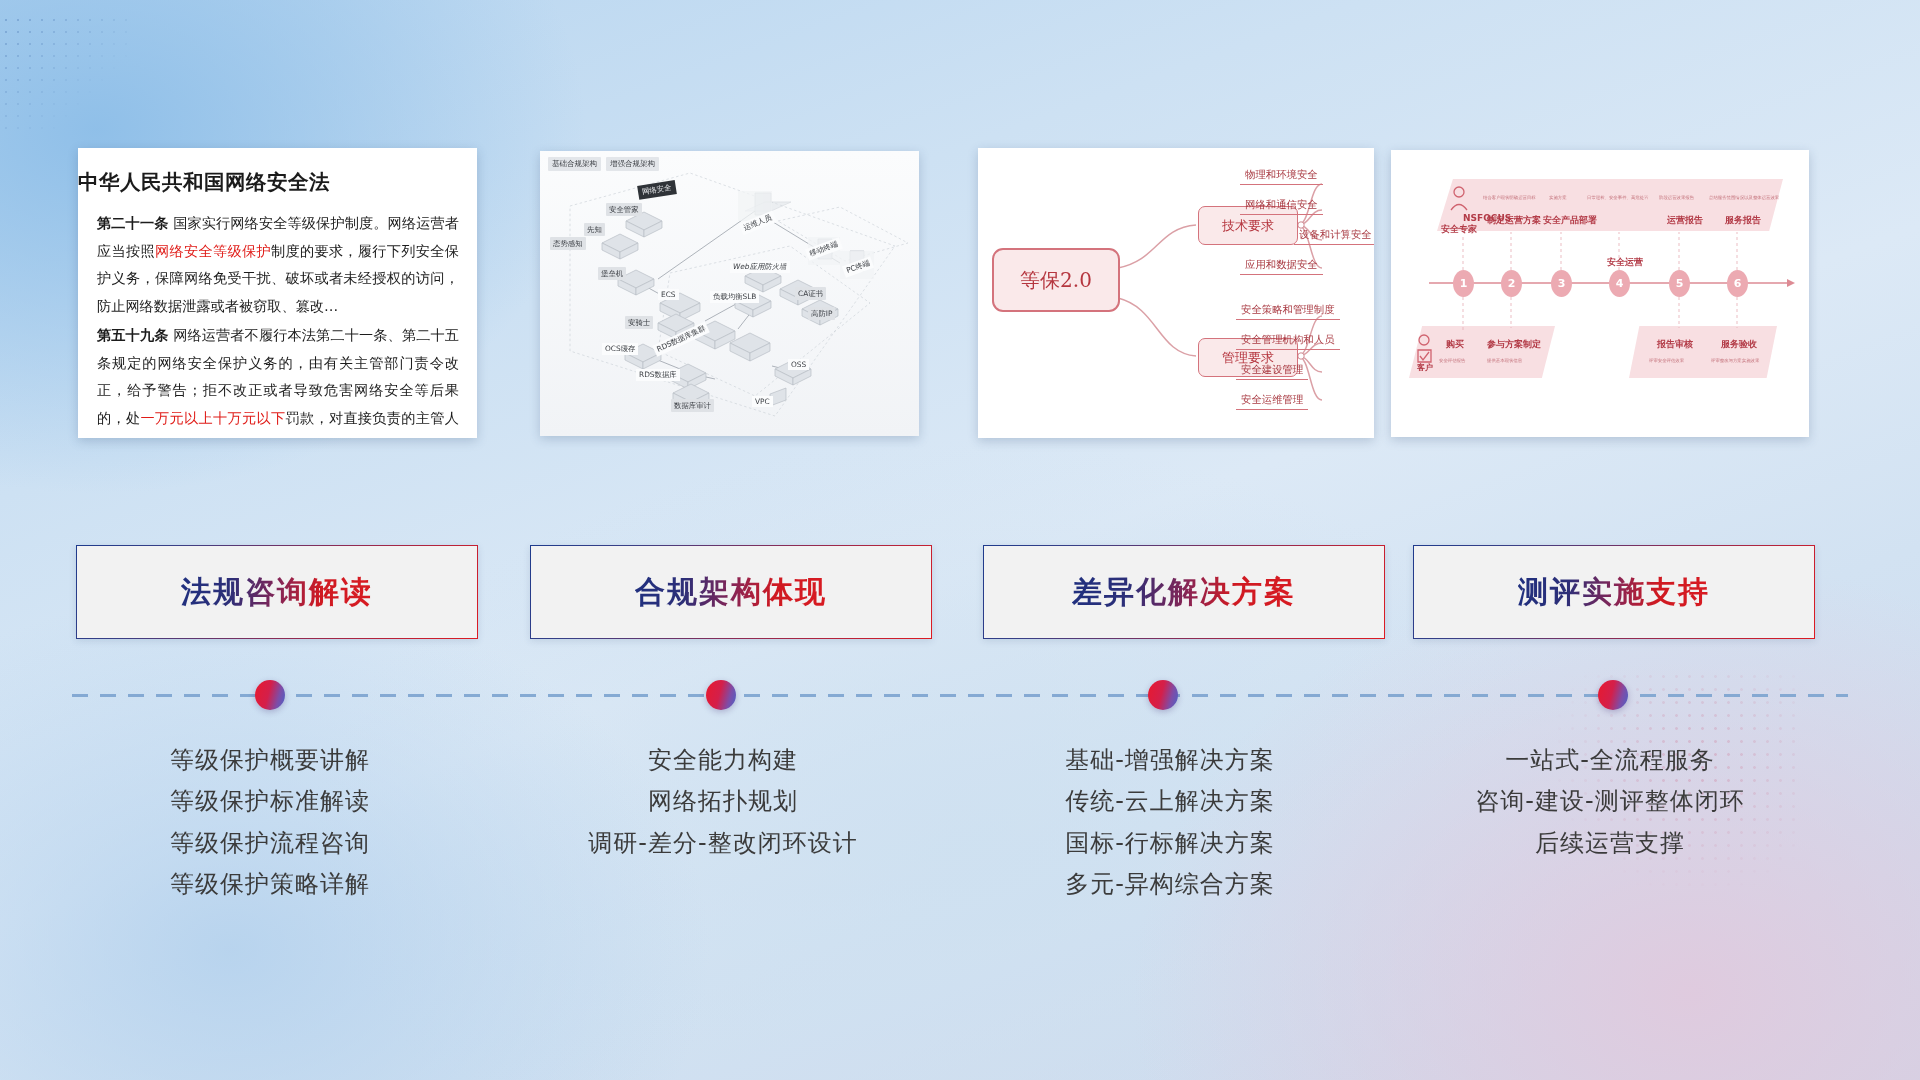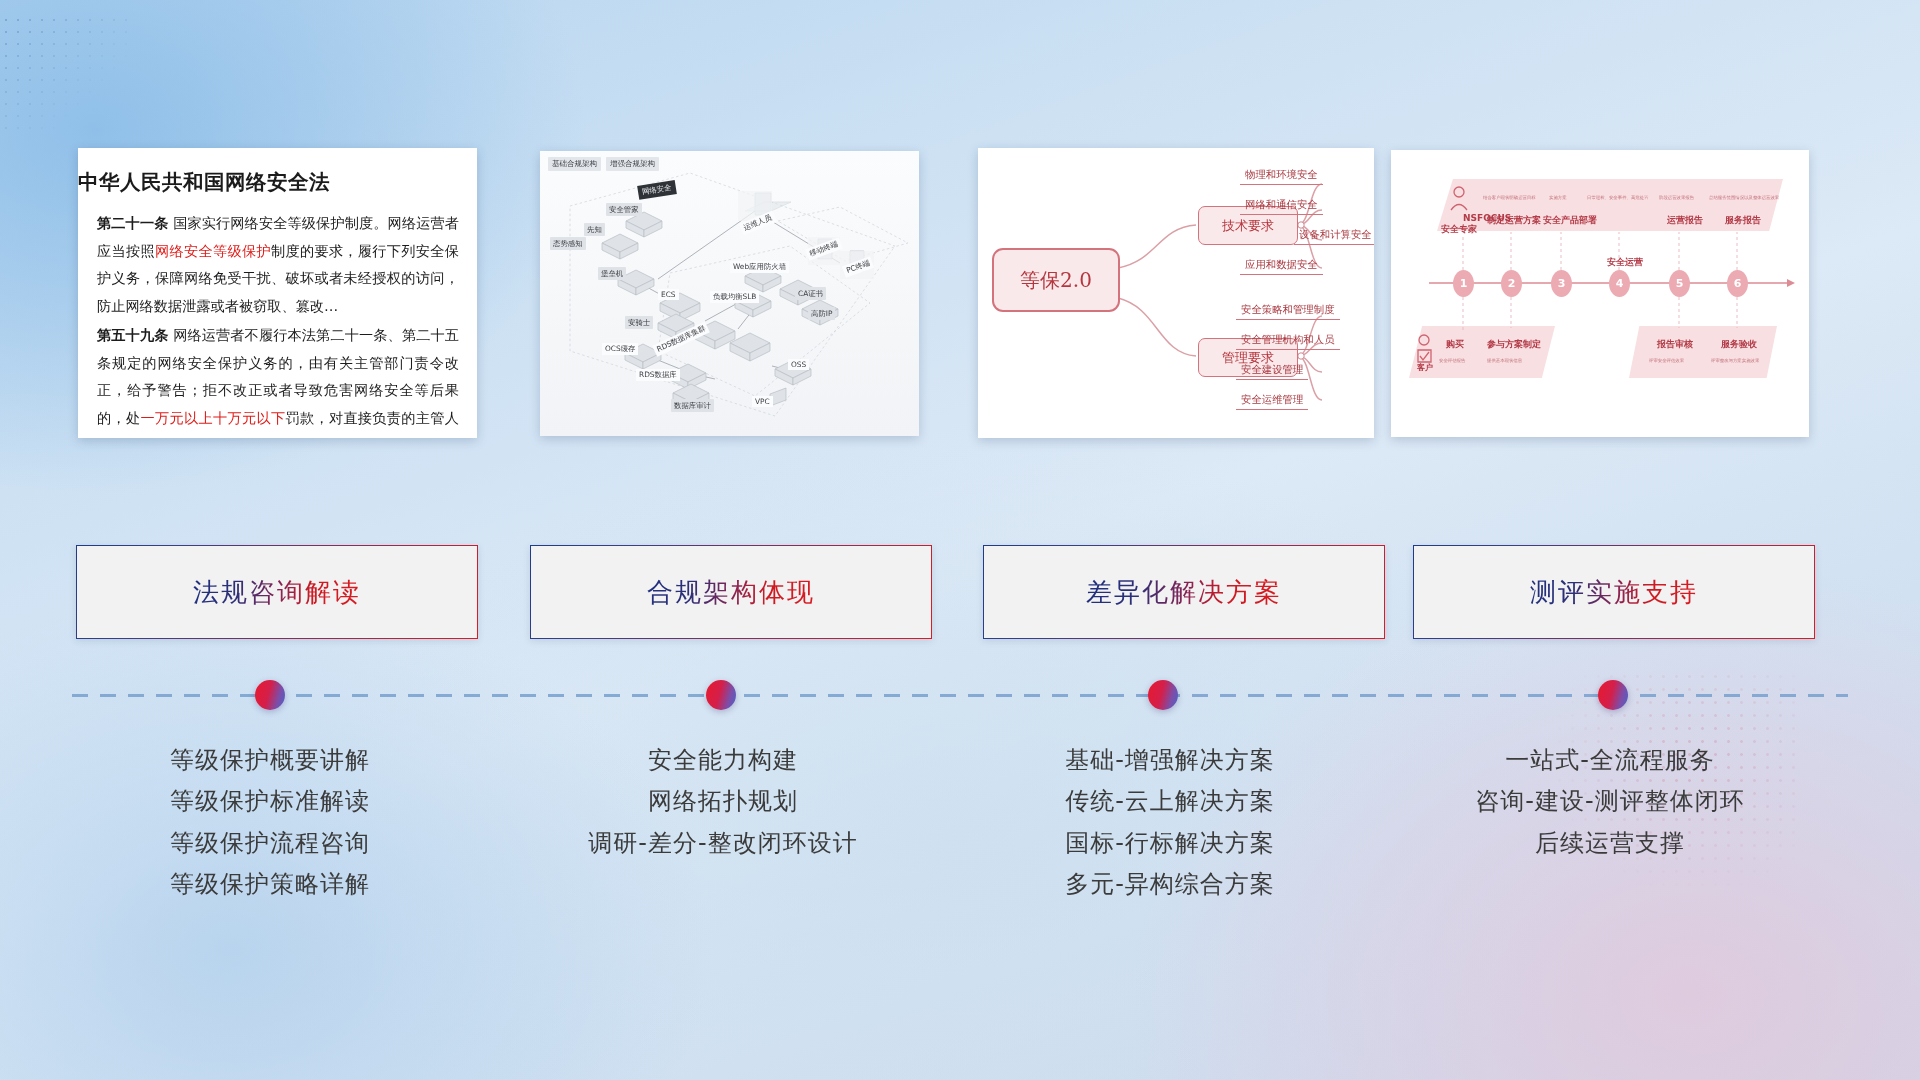--- a/index.html
+++ b/index.html
@@ -238,7 +238,7 @@
       <span class="alabel plain" style="left:62px;top:192px;">OCS缓存</span>
       <span class="alabel plain" style="left:96px;top:218px;">RDS数据库</span>
       <span class="alabel box" style="left:131px;top:248px;">数据库审计</span>
-      <span class="alabel plain" style="left:190px;top:110px;">Web应用防火墙</span>
+      <span class="alabel plain" style="left:190px;top:110px;font-style:italic;">Web应用防火墙</span>
       <span class="alabel plain" style="left:170px;top:140px;">负载均衡SLB</span>
       <span class="alabel plain" style="left:112px;top:182px;transform:rotate(-25deg);">RDS数据库集群</span>
       <span class="alabel box" style="left:255px;top:136px;">CA证书</span>

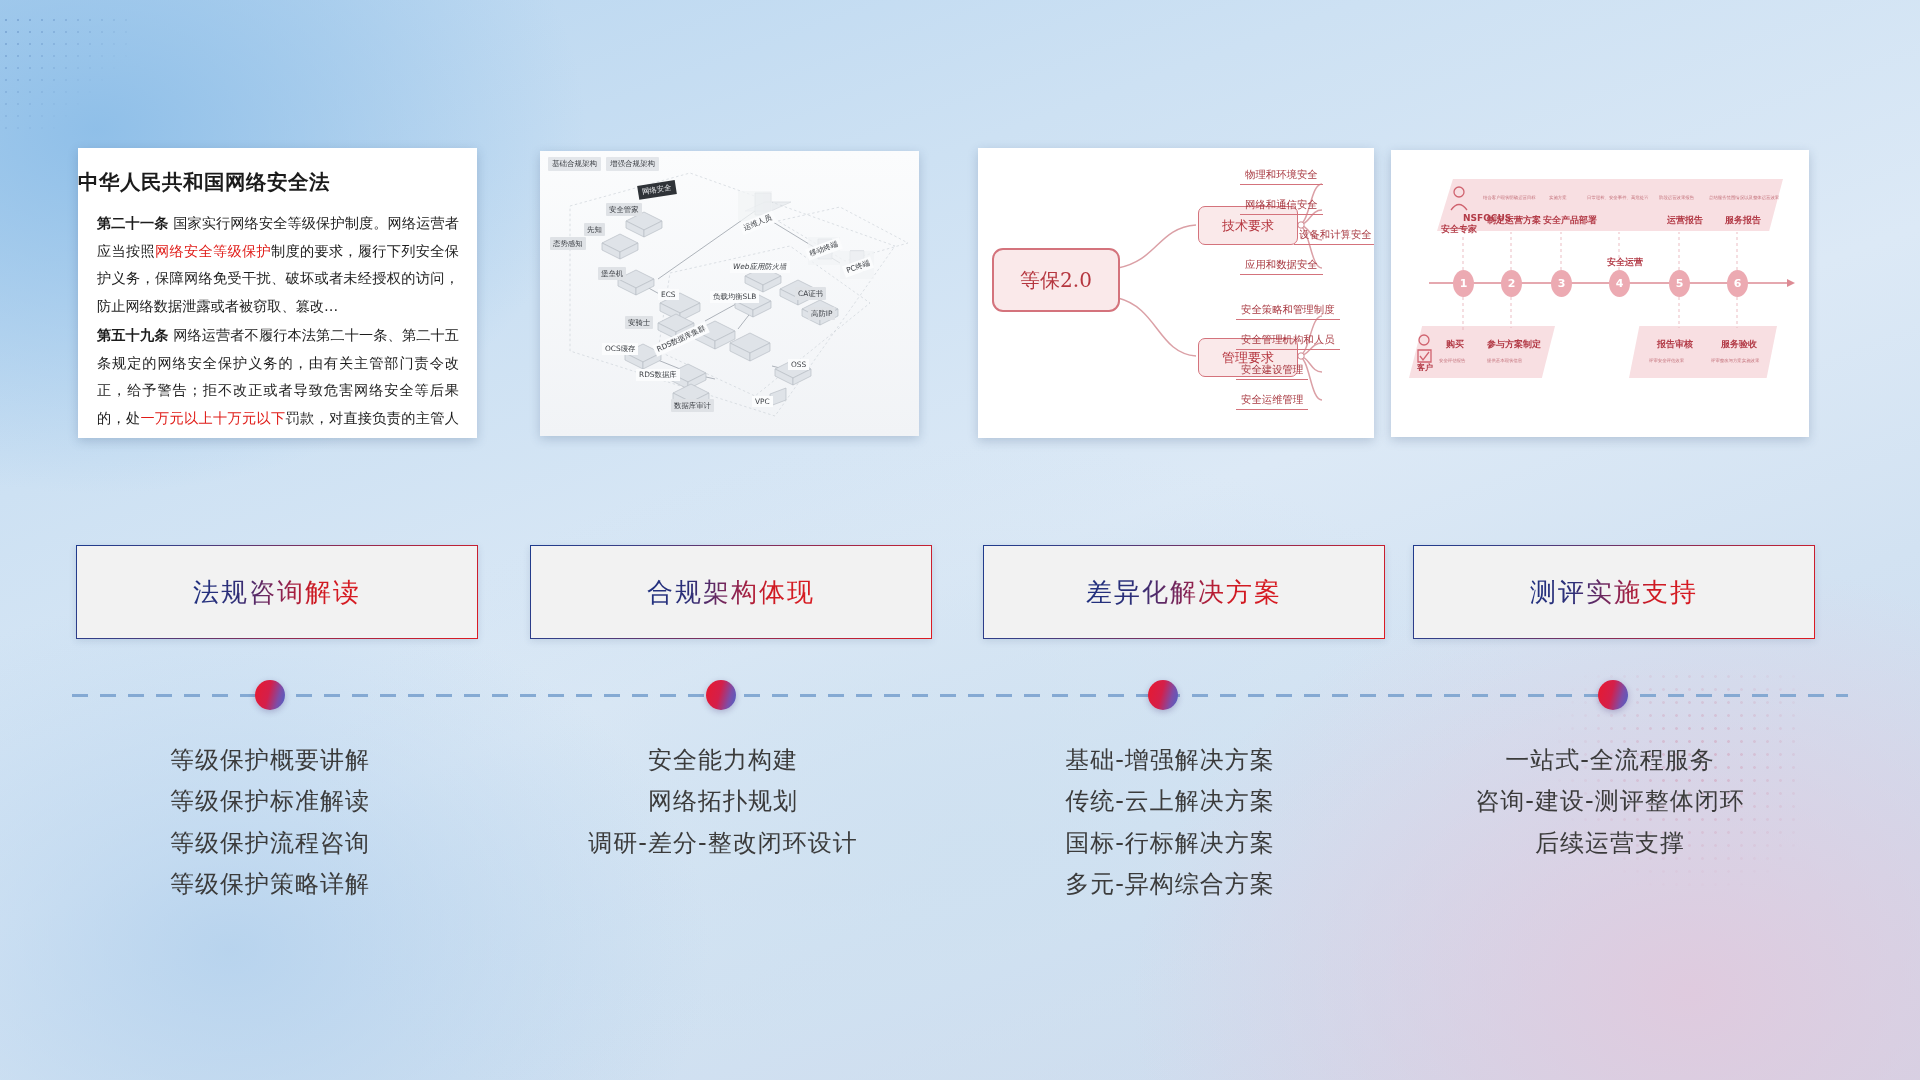--- a/index.html
+++ b/index.html
@@ -99,7 +99,7 @@
       linear-gradient(122deg,#1f3b8c 0%,#3a3f86 22%,#8e2b54 58%,#de1b22 100%);
     background-origin:border-box;background-clip:padding-box,border-box;
     box-shadow:0 2px 7px rgba(50,80,120,.14);}
-  .hbox .htxt{font-size:26px;font-weight:normal;letter-spacing:2px;
+  .hbox .htxt{font-size:30px;font-weight:bold;letter-spacing:2px;
     font-family:"DejaVu Sans","Liberation Sans",sans-serif;
     background:linear-gradient(95deg,#20307f 0%,#2d2f78 26%,#8a2453 52%,#cf1a22 72%,#d81b22 100%);
     -webkit-background-clip:text;background-clip:text;color:transparent;

